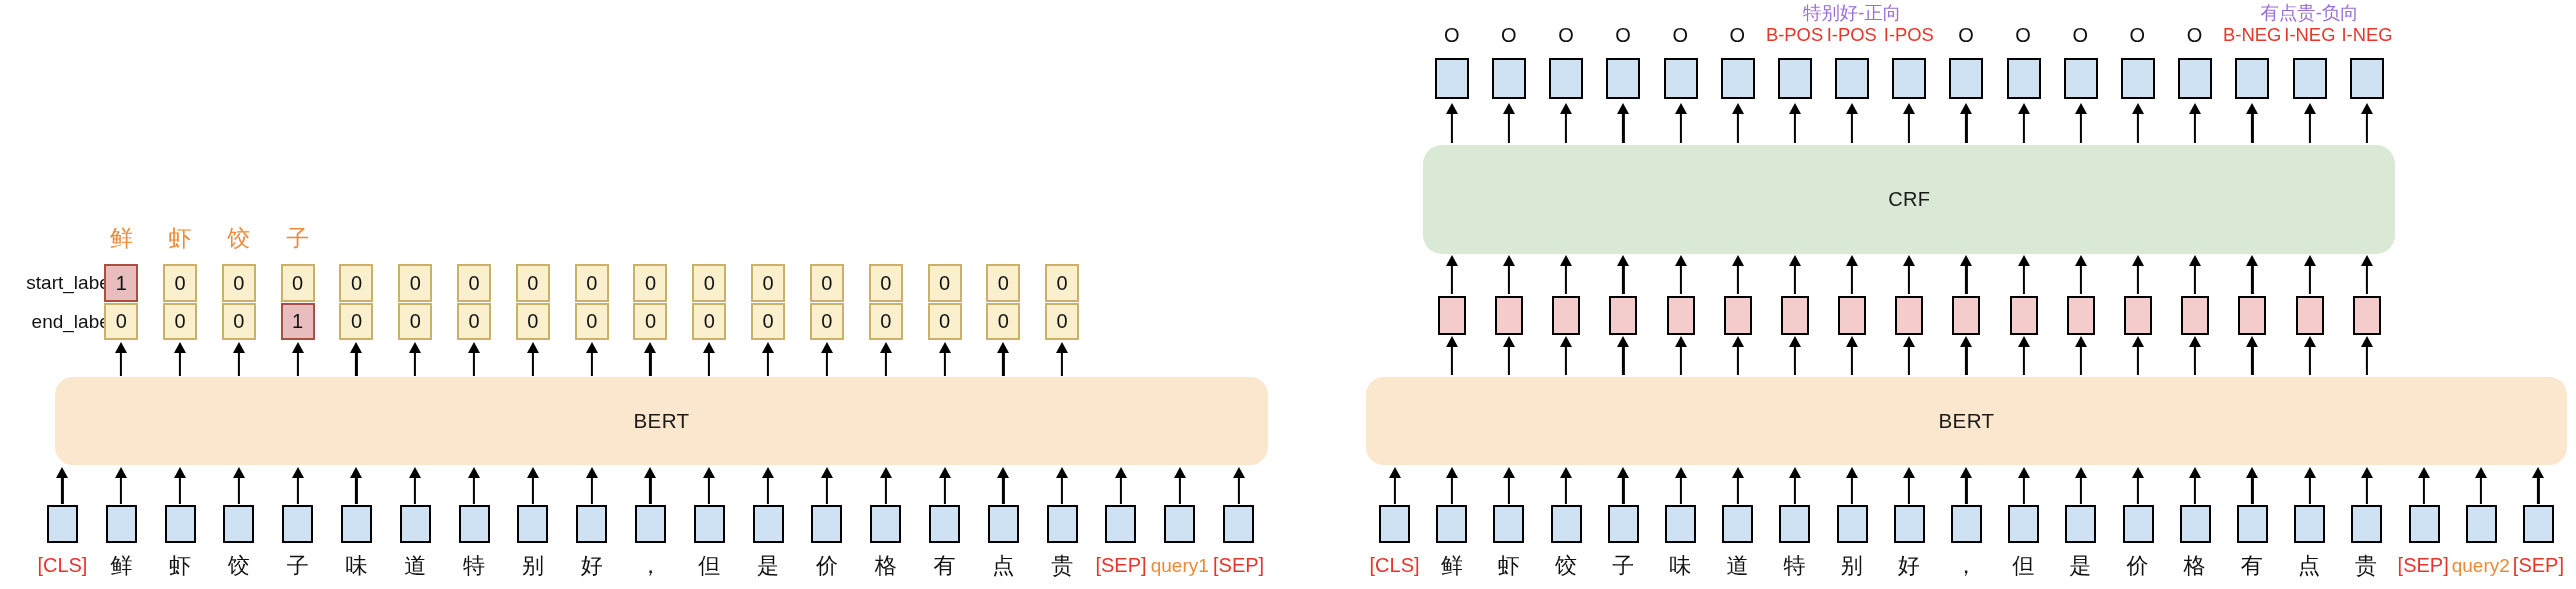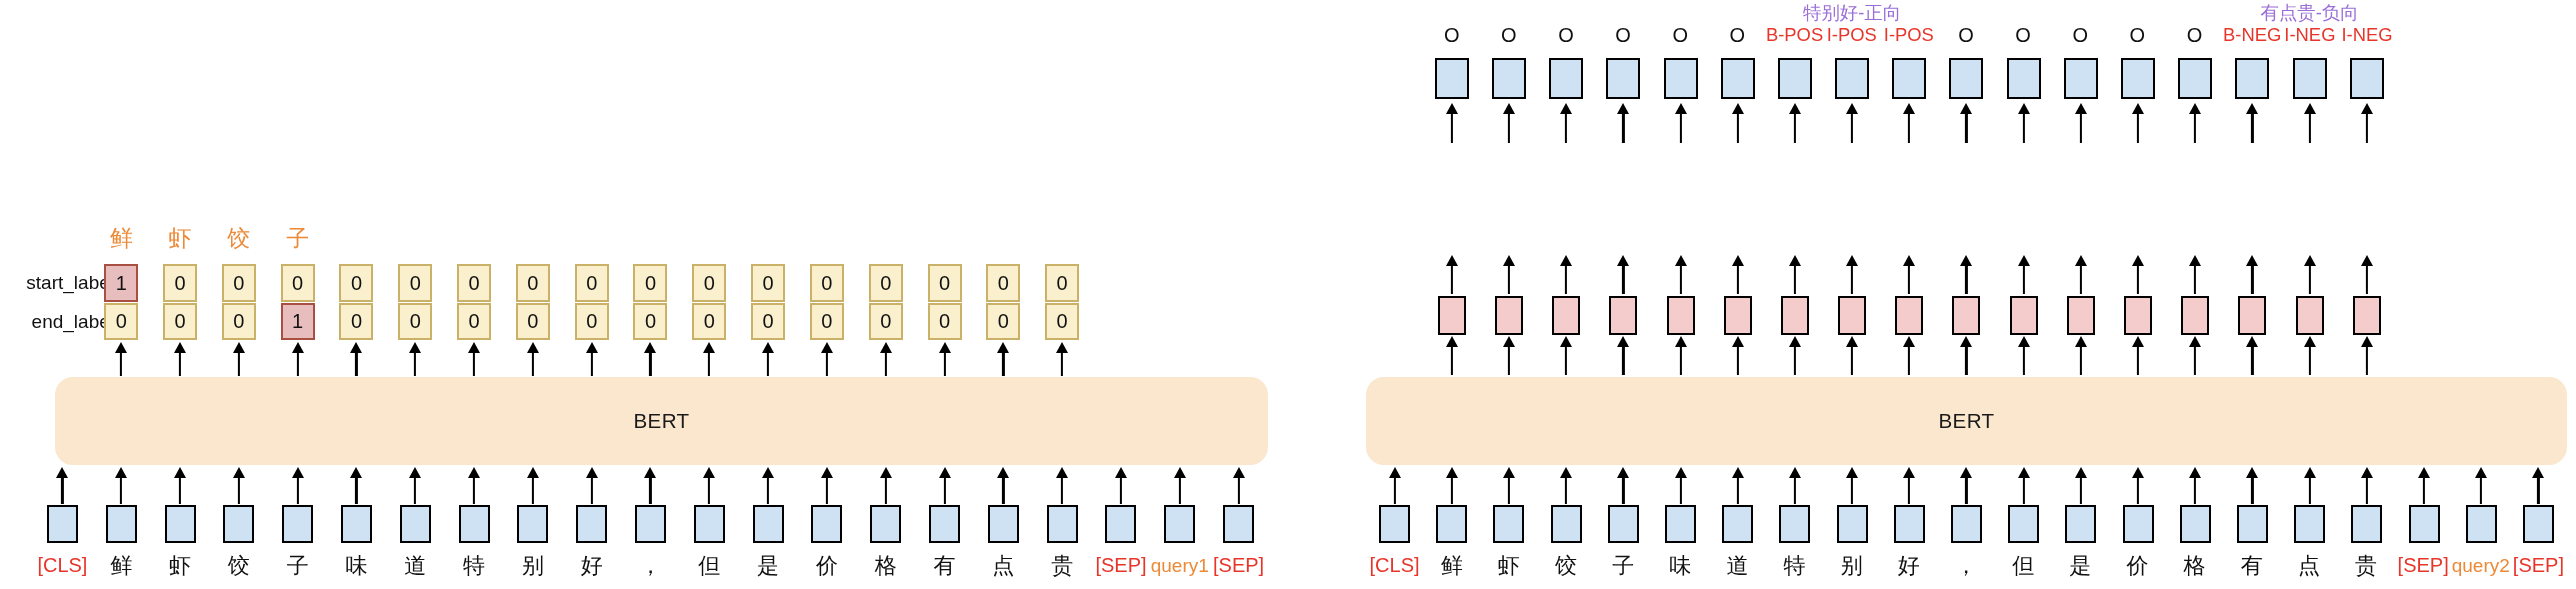--- a/index.html
+++ b/index.html
@@ -454,6 +454,9 @@
   <section id="right-panel" class="panel">
     <div class="purple-annot" id="pos-annot">特别好-正向</div>
     <div class="purple-annot" id="neg-annot">有点贵-负向</div>
+    <div class="crf">
+      <span>CRF</span>
+    </div>
     <div class="bert">
       <span>BERT</span>
     </div>

